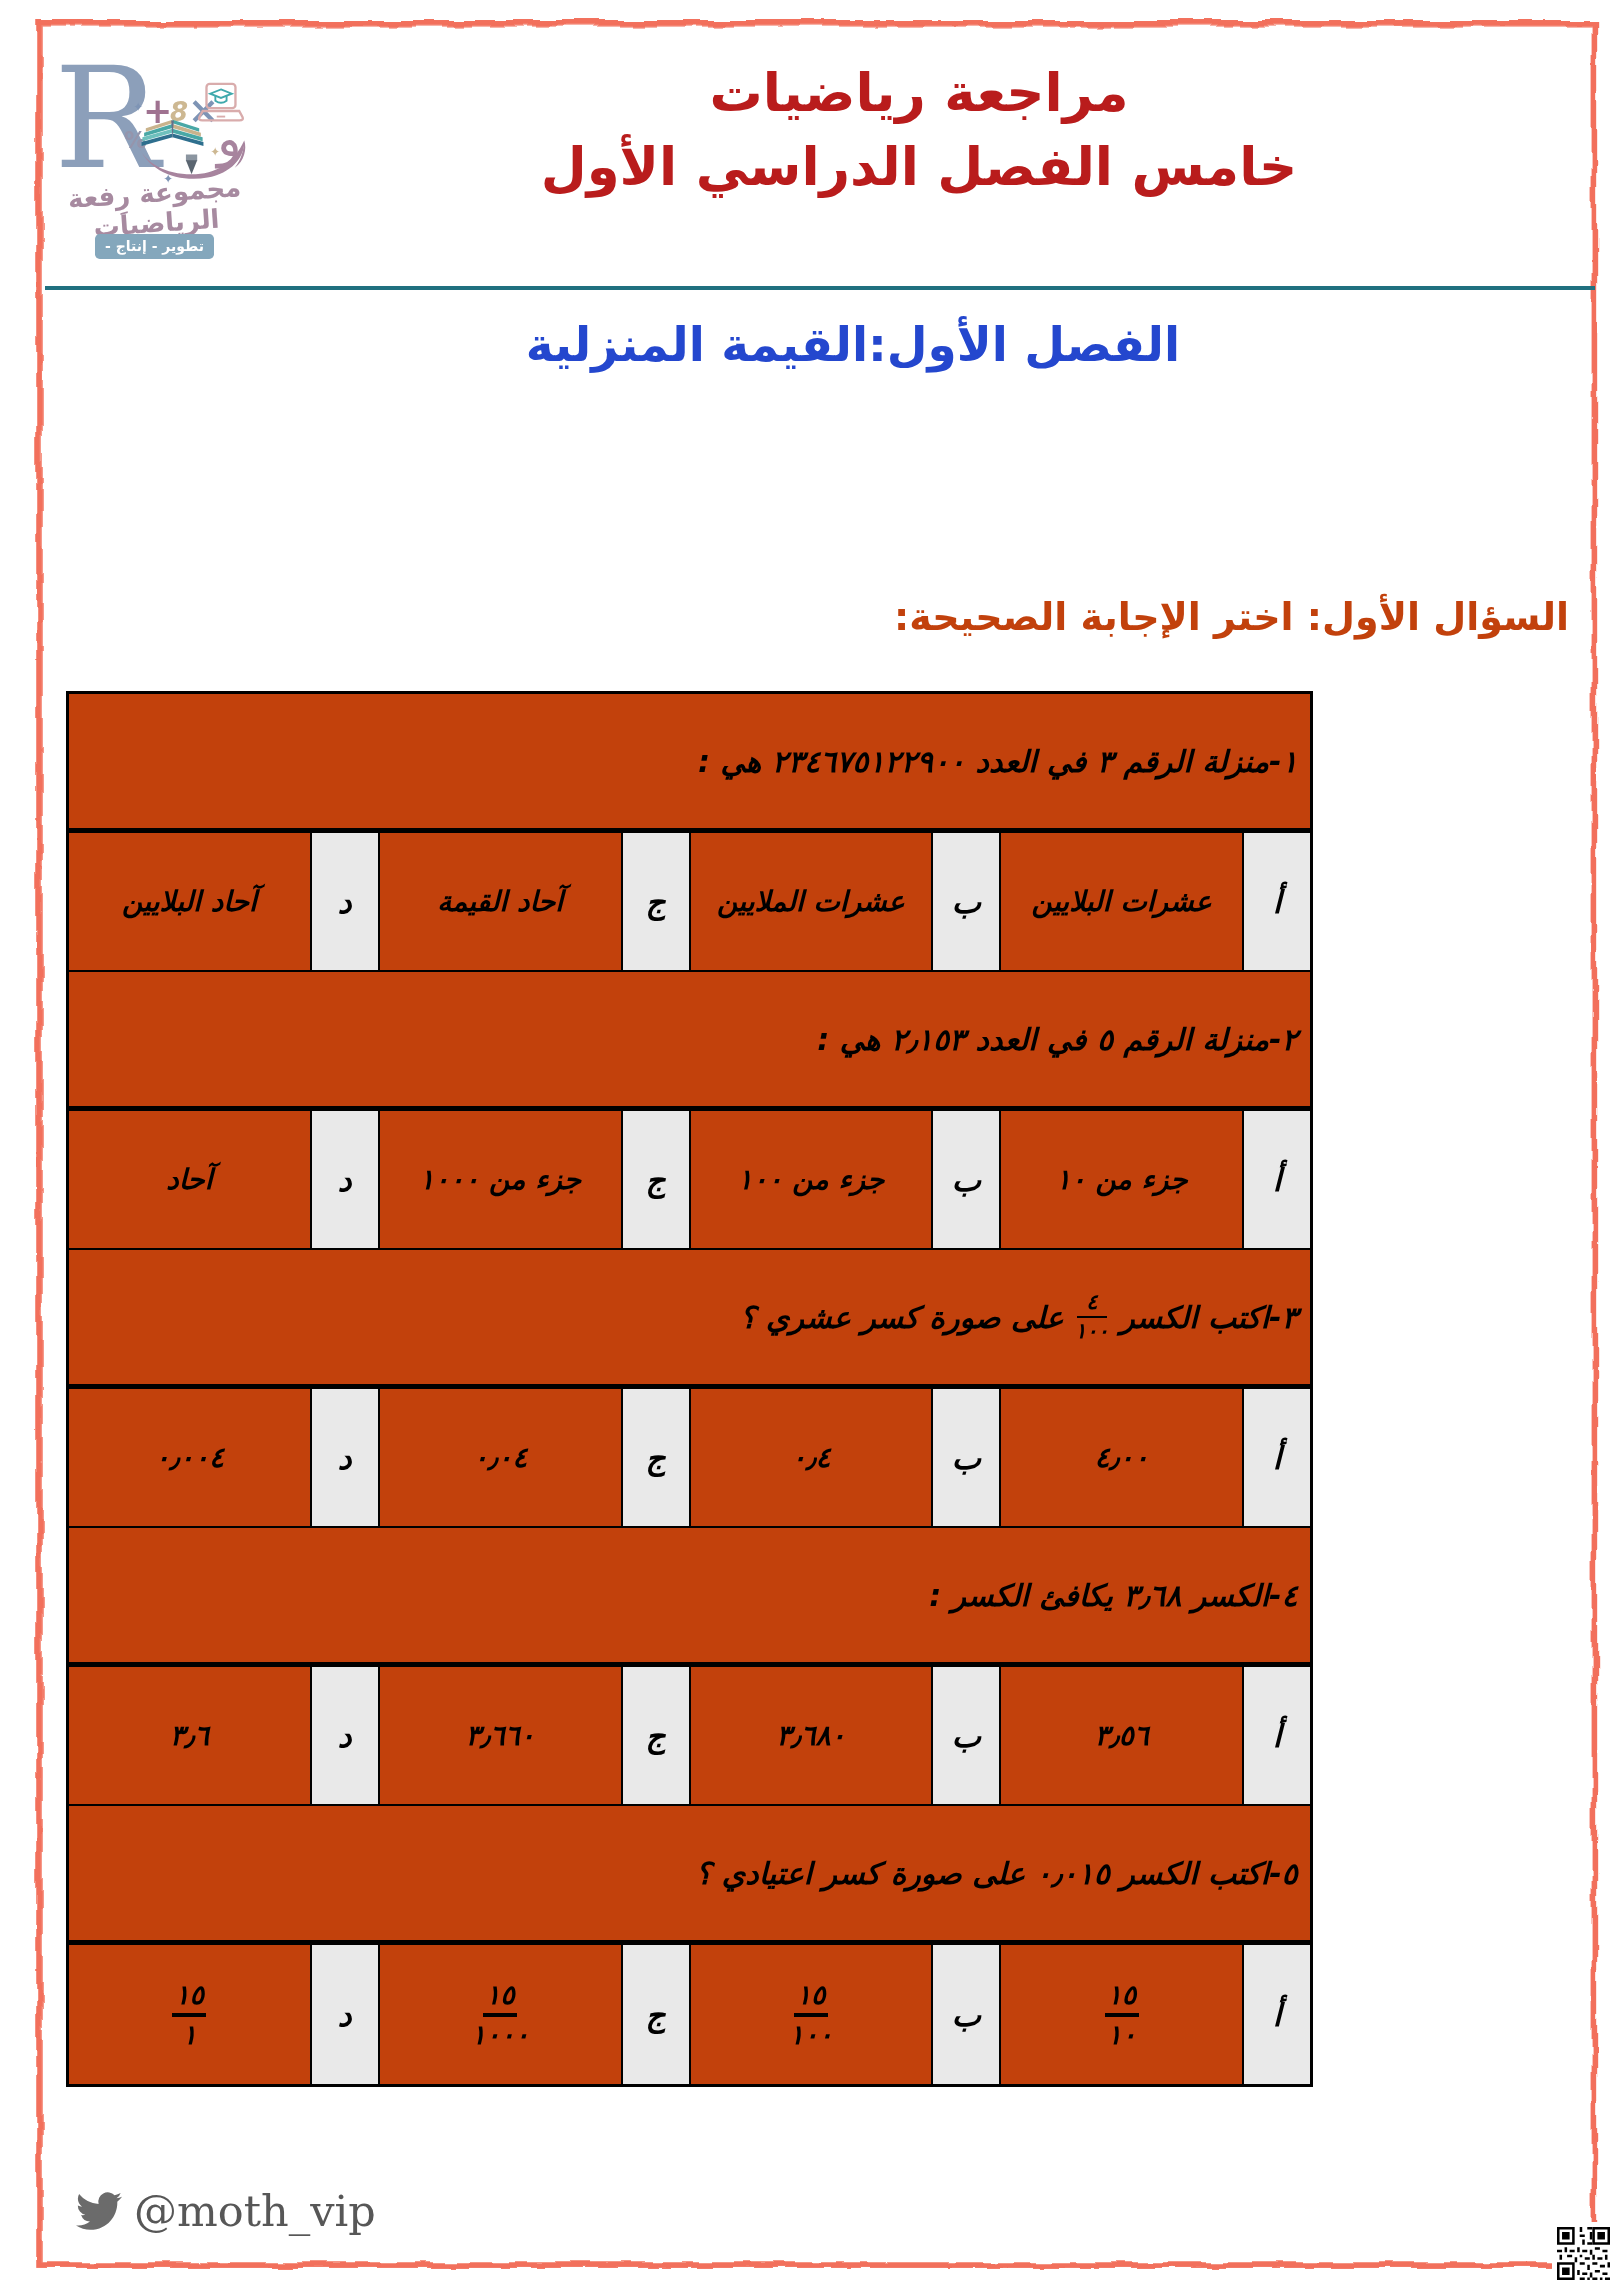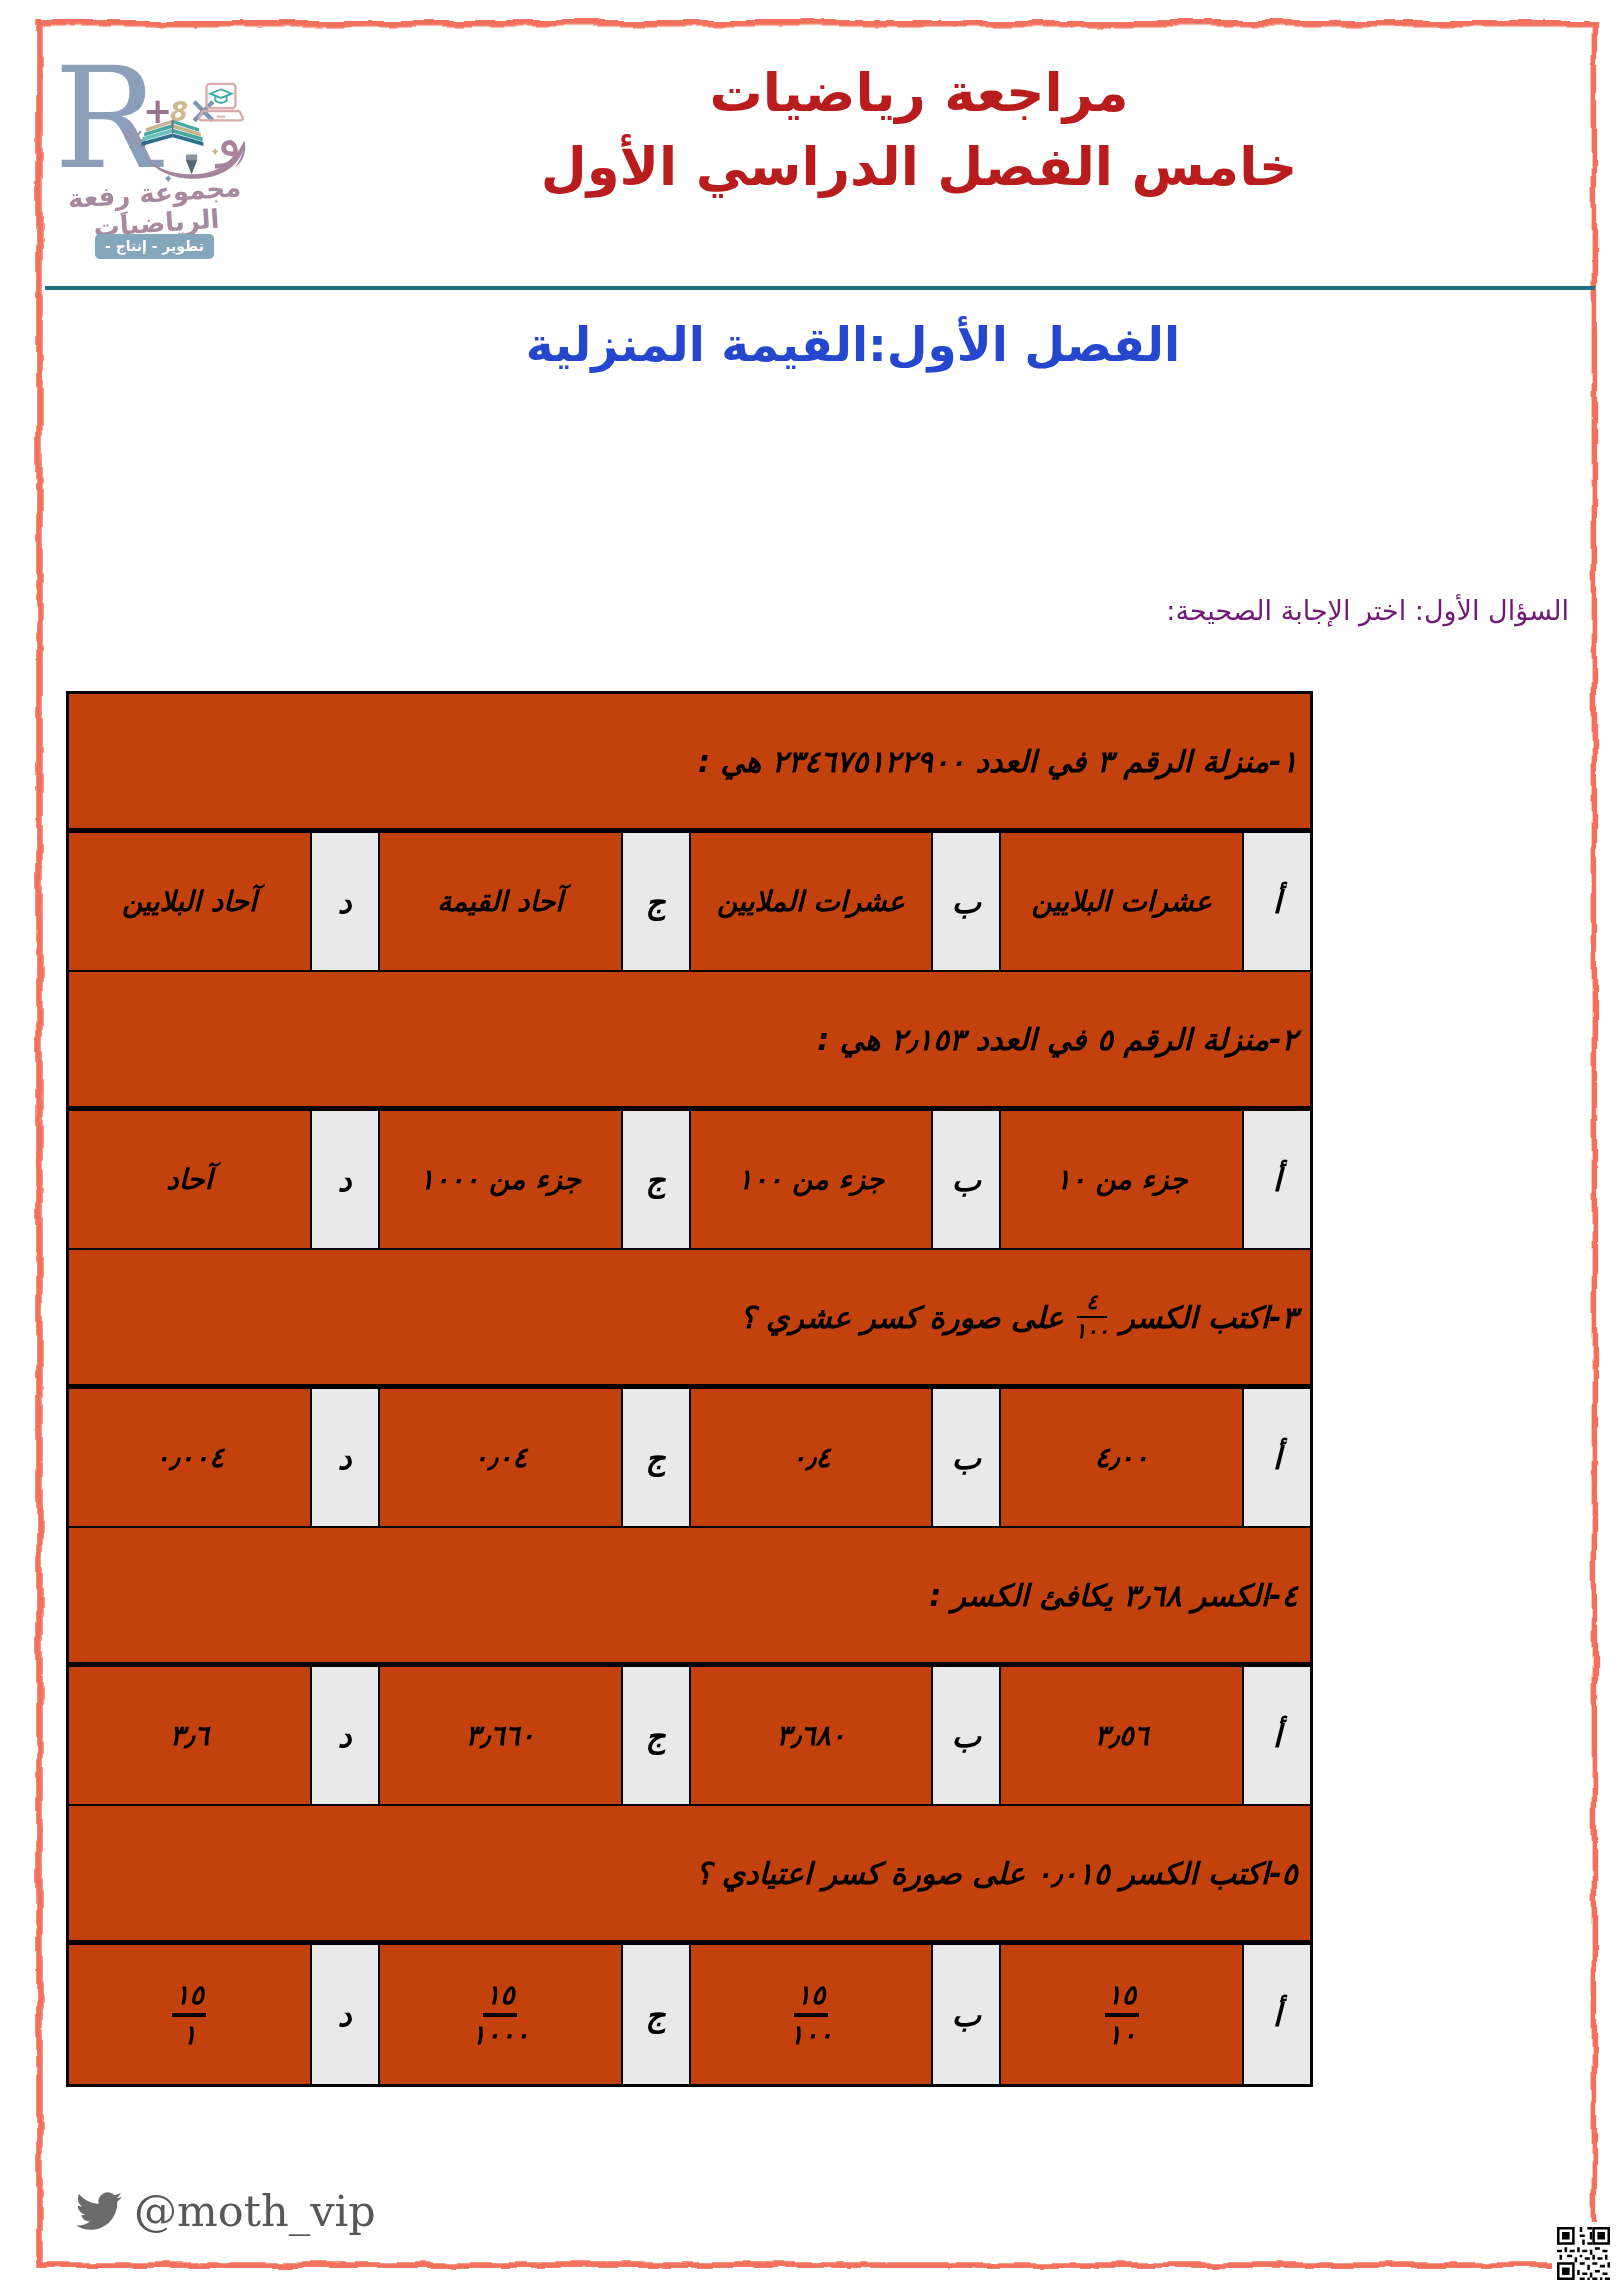--- a/index.html
+++ b/index.html
@@ -58,7 +58,7 @@
   }
   .intro {
     position:absolute; right:55px; top:595px;
-    direction:rtl; color:#701a75; font-weight:normal; font-size:27px;
+    direction:rtl; color:#c2410c; font-weight:bold; font-size:38px;
   }
 
   

